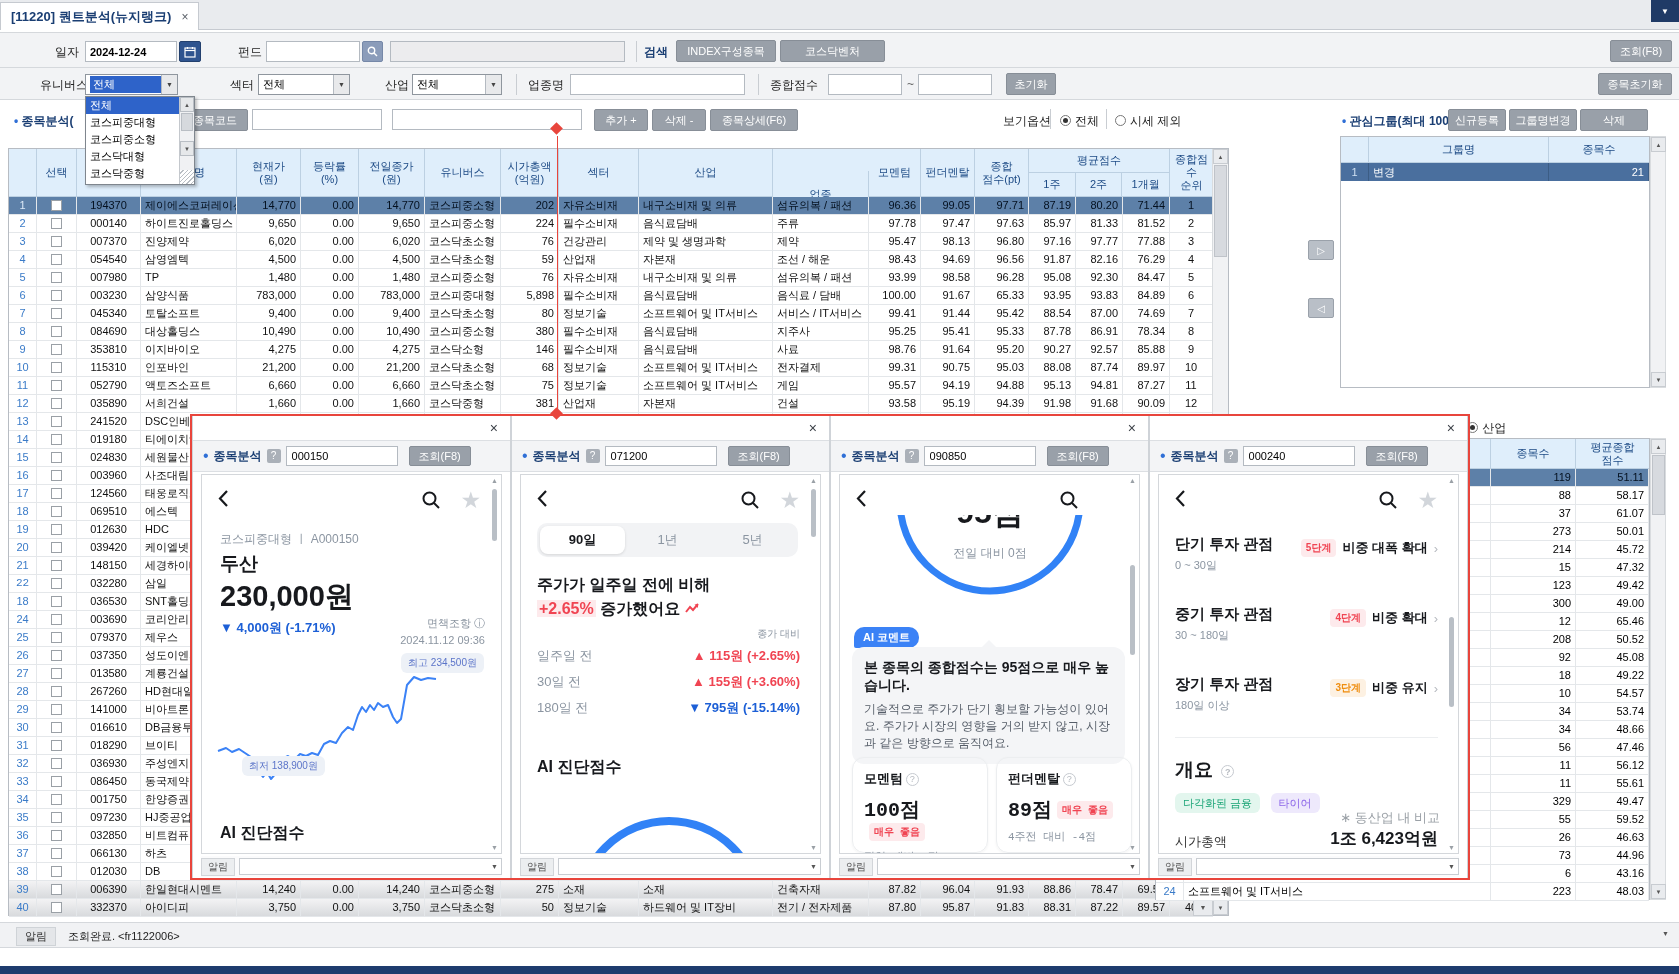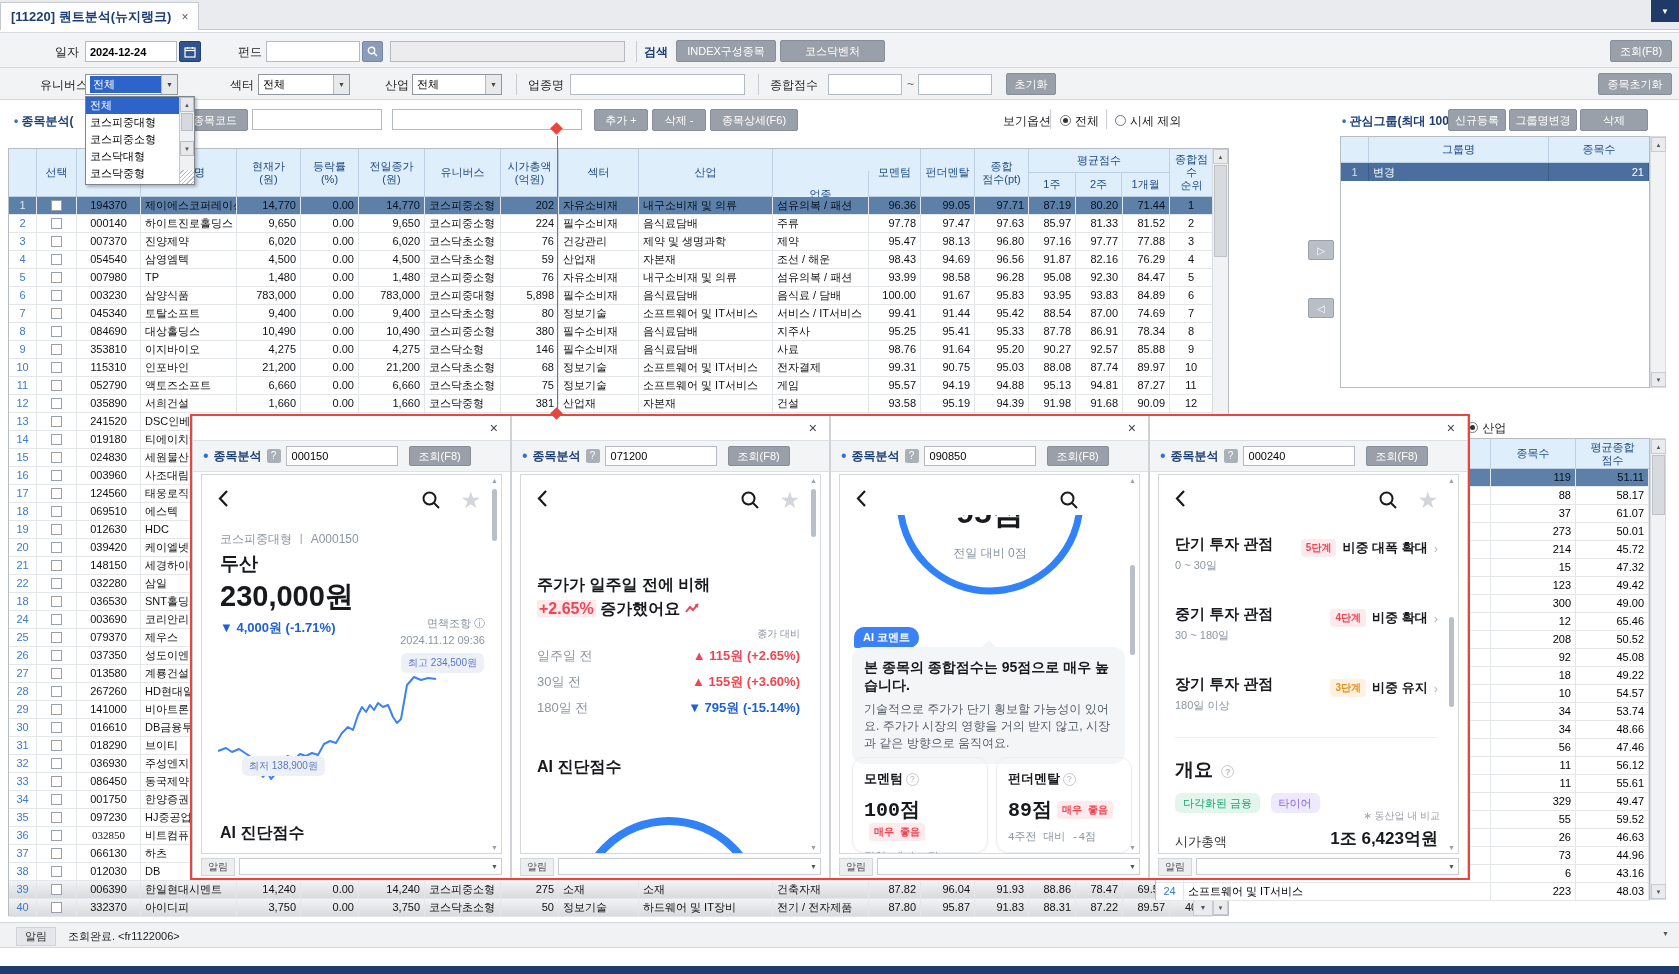--- a/index.html
+++ b/index.html
@@ -424,7 +424,7 @@
           <div class="tc " style="width: 96px;">음식료 / 담배</div>
           <div class="tc c-rt" style="width: 52px;">100.00</div>
           <div class="tc c-rt" style="width: 54px;">91.67</div>
-          <div class="tc c-rt" style="width: 54px;">95.83</div>
+          <div class="tc c-rt" style="width: 54px;">65.33</div>
           <div class="tc c-rt" style="width: 47px;">93.95</div>
           <div class="tc c-rt" style="width: 47px;">93.83</div>
           <div class="tc c-rt" style="width: 47px;">84.89</div>

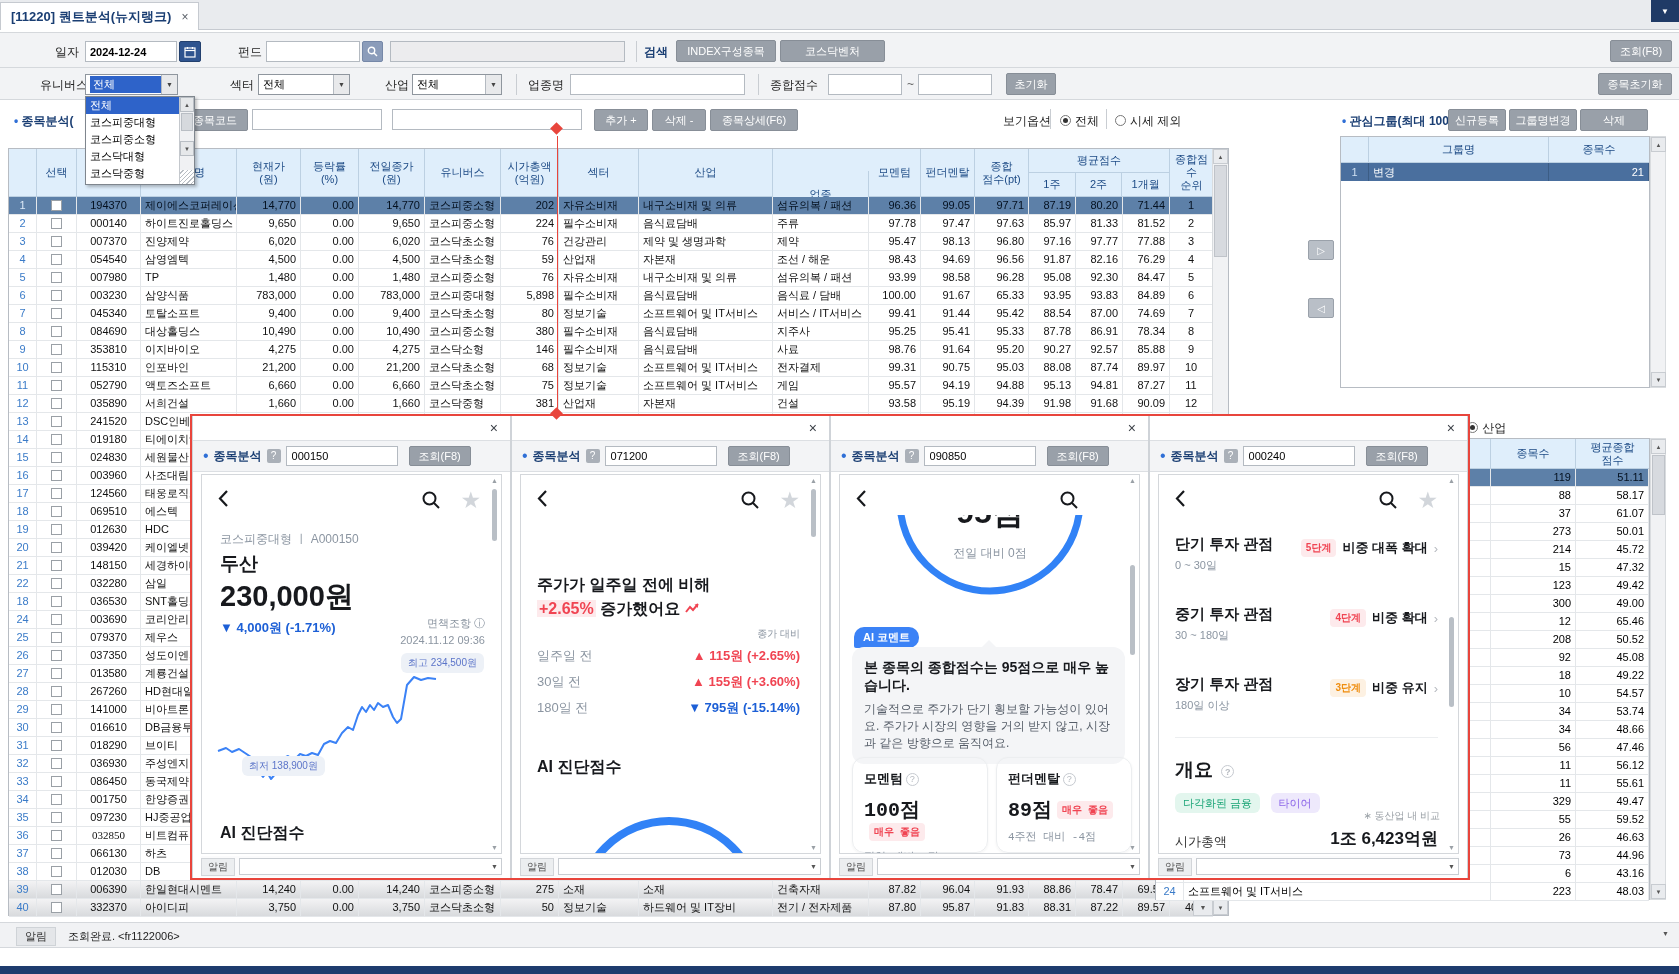--- a/index.html
+++ b/index.html
@@ -1485,6 +1485,11 @@
             </svg></span>
         <span class="staric">★</span>
       </div>
+      <div class="tabsbar">
+        <div class="ptab on">90일</div>
+        <div class="ptab">1년</div>
+        <div class="ptab">5년</div>
+      </div>
       <div class="hline" style="top:100px;">주가가 일주일 전에 비해</div>
       <div class="hline" style="top:124px;">
         <span class="pctred">+2.65%</span> <span>증가했어요</span>

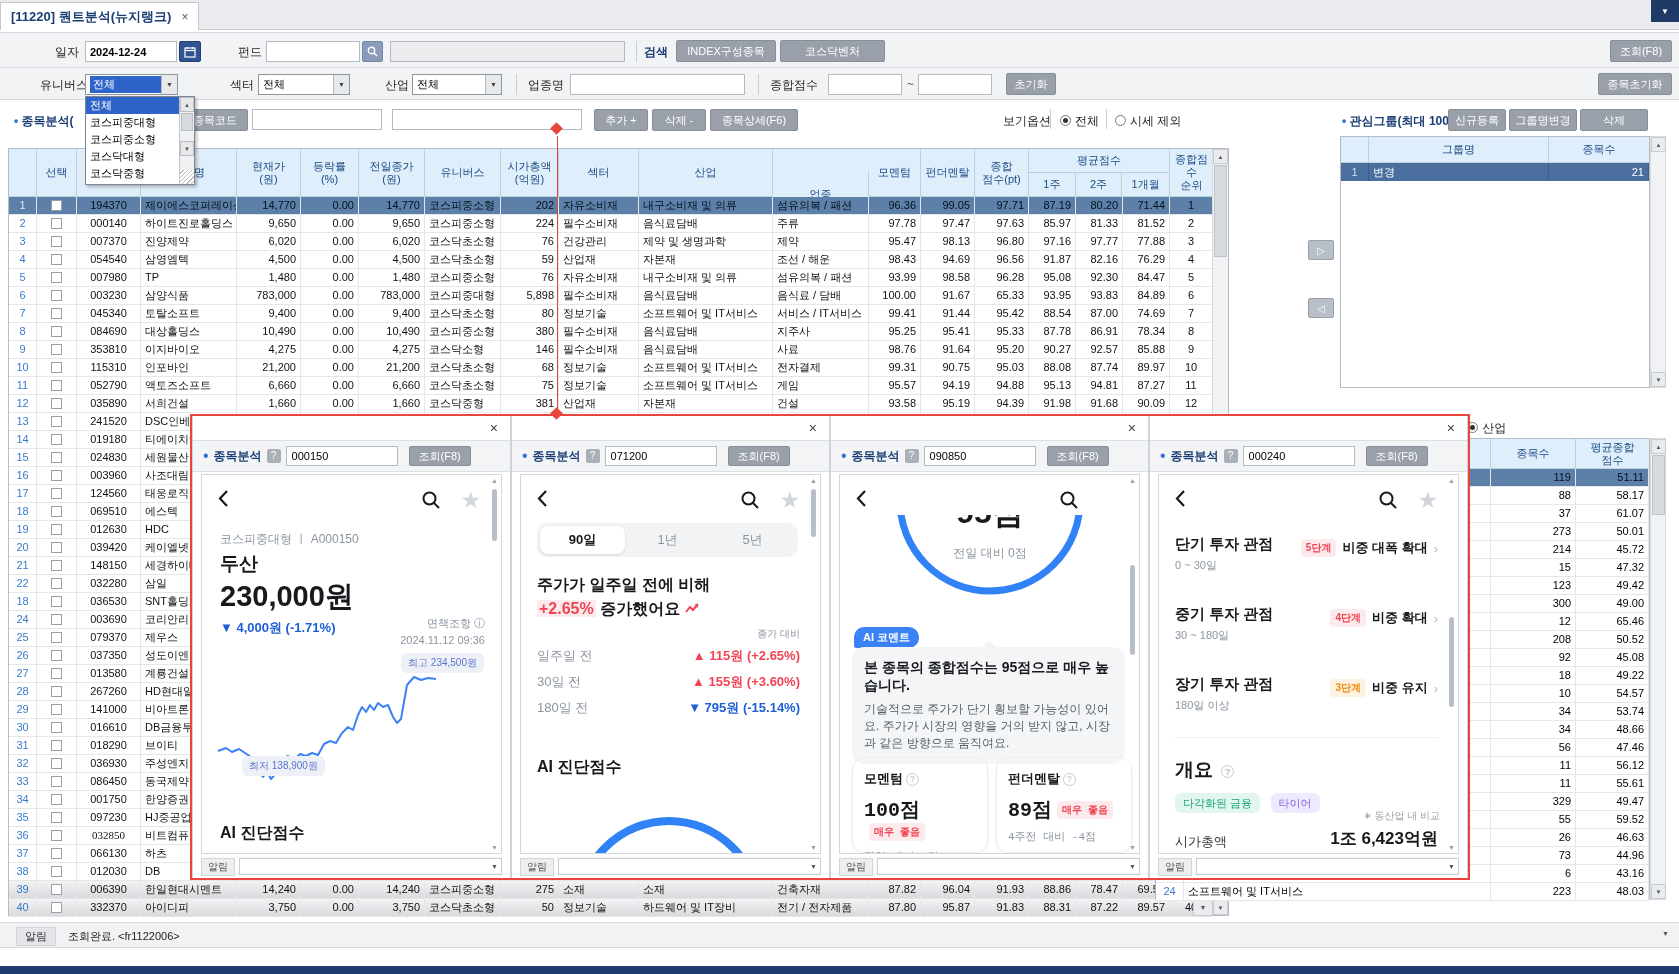--- a/index.html
+++ b/index.html
@@ -776,7 +776,7 @@
           <div class="tc c-ctr" style="width: 43px;"></div>
         </div>
         <div class="trow">
-          <div class="tc c-no" style="width: 28px;">22</div>
+          <div class="tc c-no" style="width: 28px; font-family: Liberation Mono, monospace;">22</div>
           <div class="tc " style="width: 40px;">
             <div class="cbox"></div>
           </div>

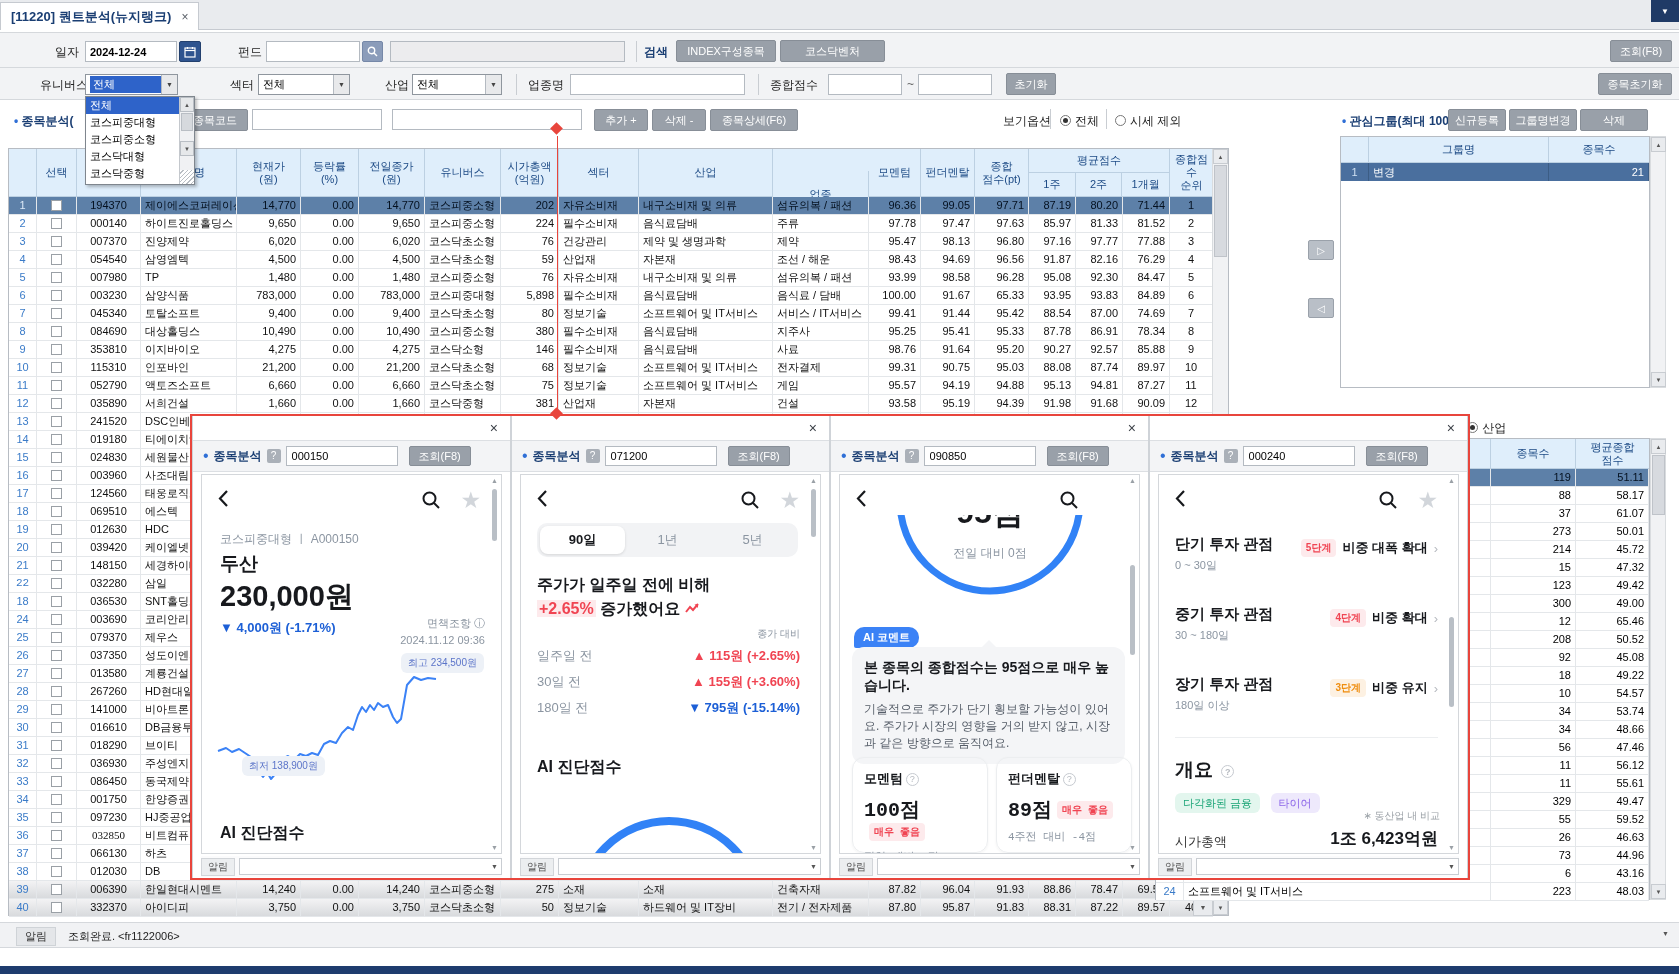--- a/index.html
+++ b/index.html
@@ -161,7 +161,7 @@
 .tagpill { font-size:11px; padding:4px 8px; border-radius:6px; margin-right:6px; }
 .tag-green { background:#e3f6ee; color:#16a374; }
 .tag-purple { background:#eee9fc; color:#8a63e8; }
-.capnote { position:absolute; right:18px; top:334px; font-size:10px; color:#9aa0a6; }
+.capnote { position:absolute; right:18px; top:334px; font-size:13px; color:#9aa0a6; }
 .caprow { position:absolute; left:16px; right:20px; top:352px; }
 .cap-l { font-size:13px; color:#333; position:absolute; left:0; top:6px; }
 .cap-v { font-size:17px; font-weight:bold; color:#17191d; position:absolute; right:0; top:0; }

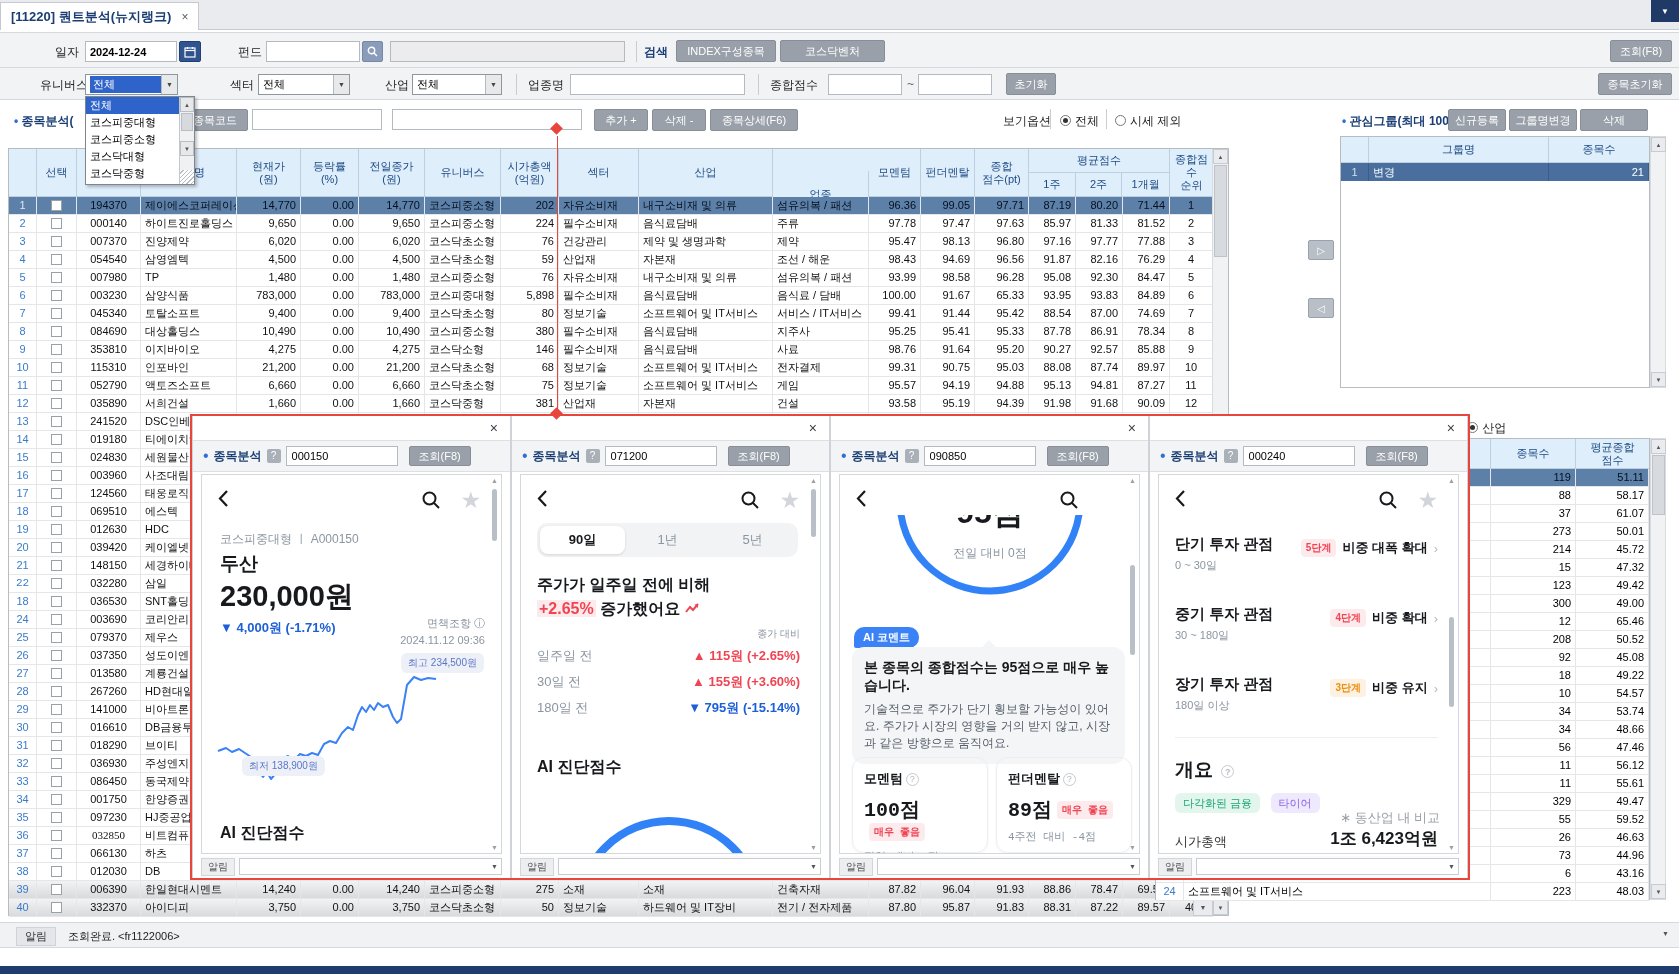--- a/index.html
+++ b/index.html
@@ -1102,7 +1102,7 @@
           <div class="tc " style="width: 40px;">
             <div class="cbox"></div>
           </div>
-          <div class="tc c-ctr" style="width: 64px; font-family: Liberation Serif, serif;">032850</div>
+          <div class="tc c-ctr" style="width: 64px;">032850</div>
           <div class="tc " style="width: 96px;">비트컴퓨터</div>
           <div class="tc c-rt" style="width: 64px;"></div>
           <div class="tc c-rt" style="width: 58px;"></div>

